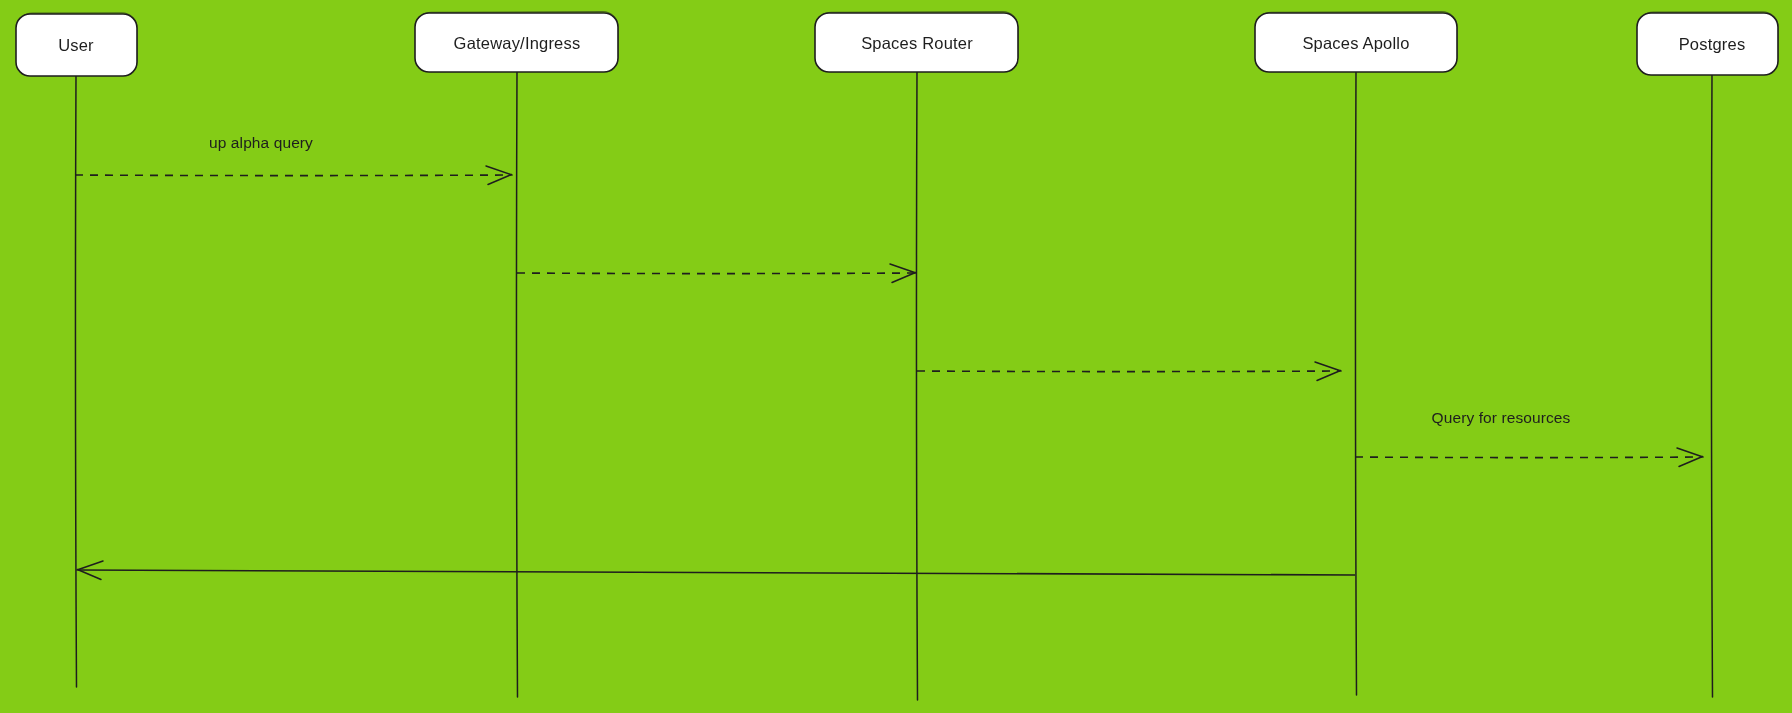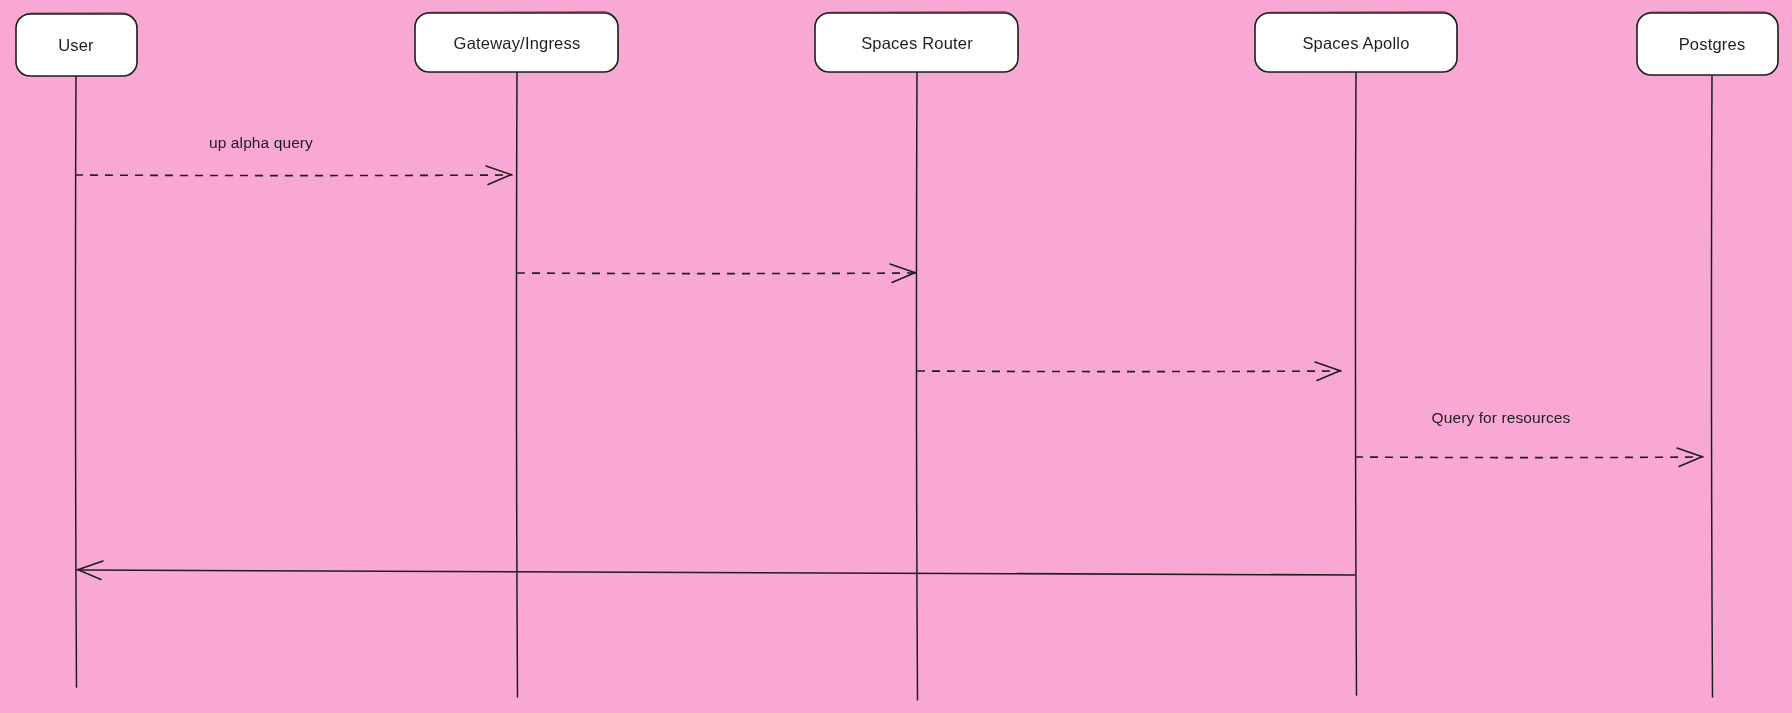--- a/index.html
+++ b/index.html
@@ -11,7 +11,7 @@
     position: relative;
     width: 1792px;
     height: 713px;
-    background: #f9a8d4;
+    background: #84cc16;
     overflow: hidden;
     font-family: "Liberation Sans", sans-serif;
   }

